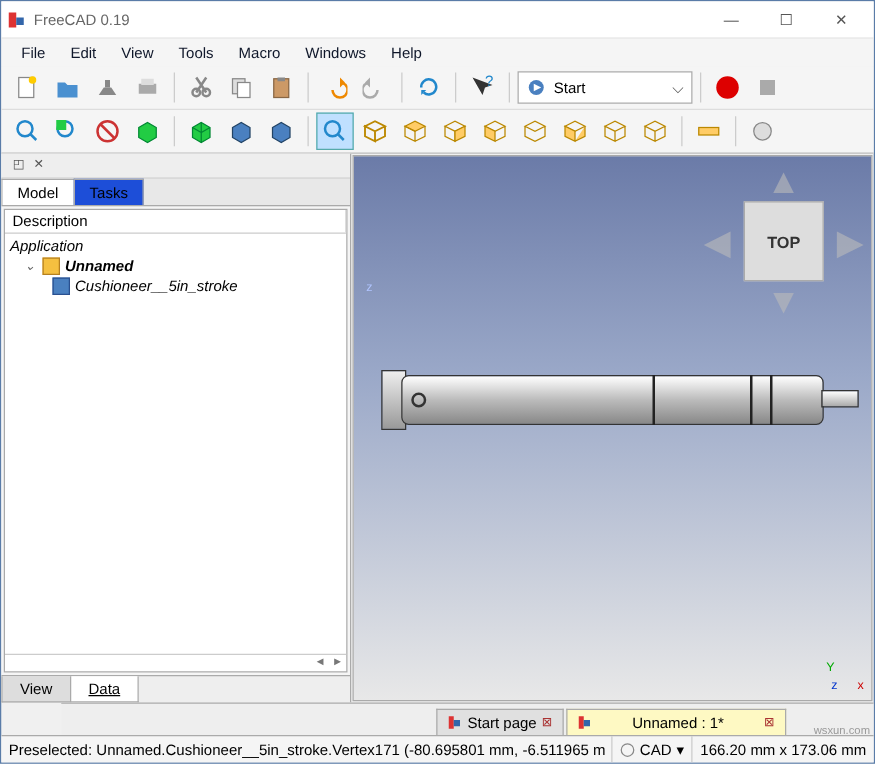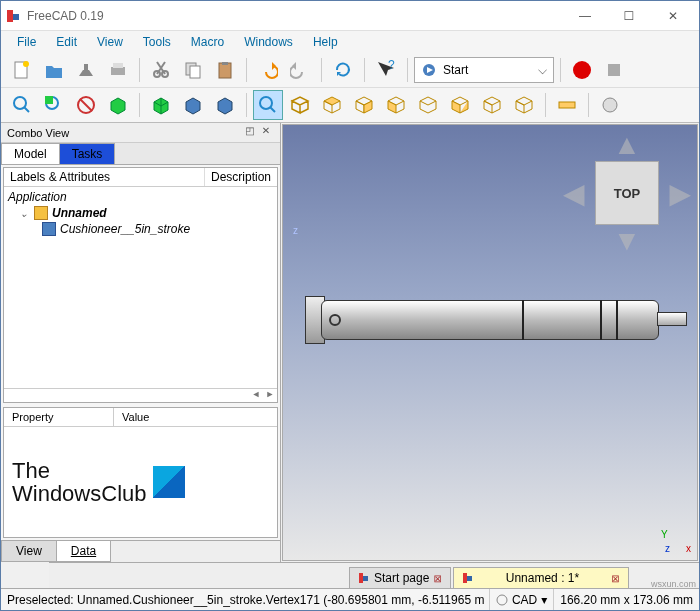--- a/index.html
+++ b/index.html
@@ -13,7 +13,7 @@
 
 
 .menubar { height: 22px; display: flex; align-items: center; padding: 0 6px; background: #f5f5f5; }
-.menubar .menuitem { padding: 2px 10px; color: #0369a1; }
+.menubar .menuitem { padding: 2px 10px; color: #0f172a; }
 
 
 .toolbar { display: flex; align-items: center; padding: 2px 6px; gap: 2px; background: #f5f5f5; border-bottom: 1px solid #ddd; }

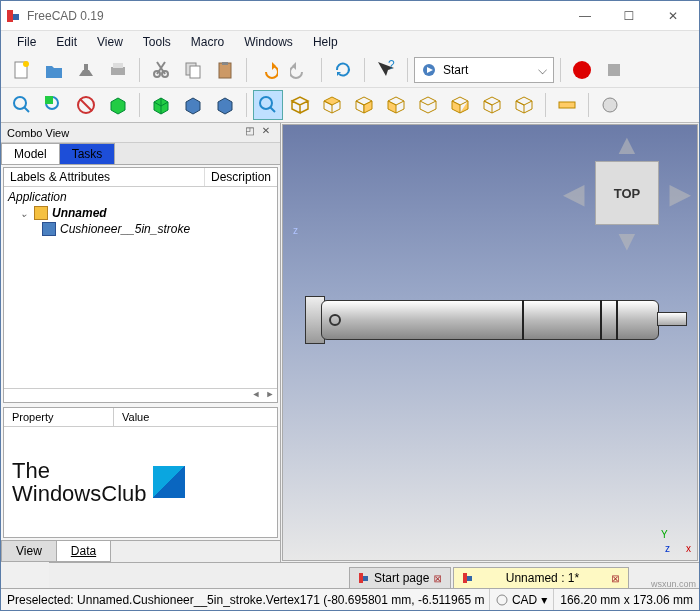--- a/index.html
+++ b/index.html
@@ -316,7 +316,6 @@
 
   <div class="combo">
     <div class="panel-header">
-      <span class="t">Combo View</span>
       <span class="pbtn">◰</span>
       <span class="pbtn">✕</span>
     </div>

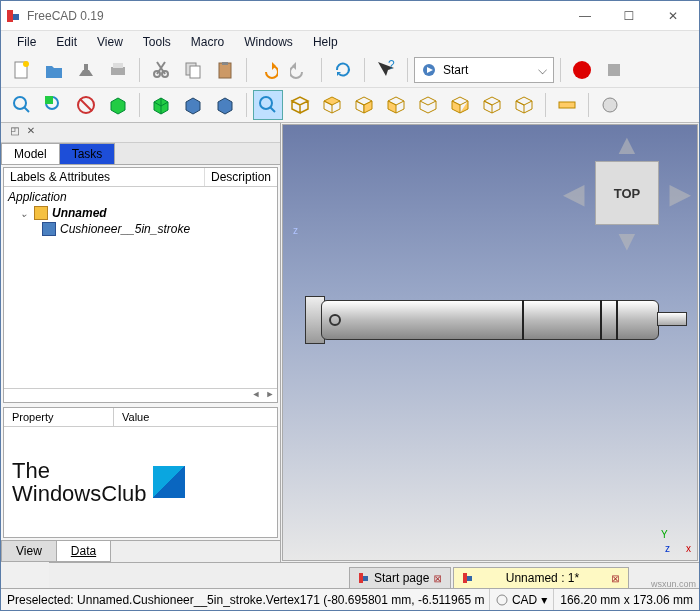--- a/index.html
+++ b/index.html
@@ -325,7 +325,6 @@
     </div>
     <div class="tree">
       <div class="tree-hdr">
-        <div>Labels &amp; Attributes</div>
         <div>Description</div>
       </div>
       <div class="tree-body">

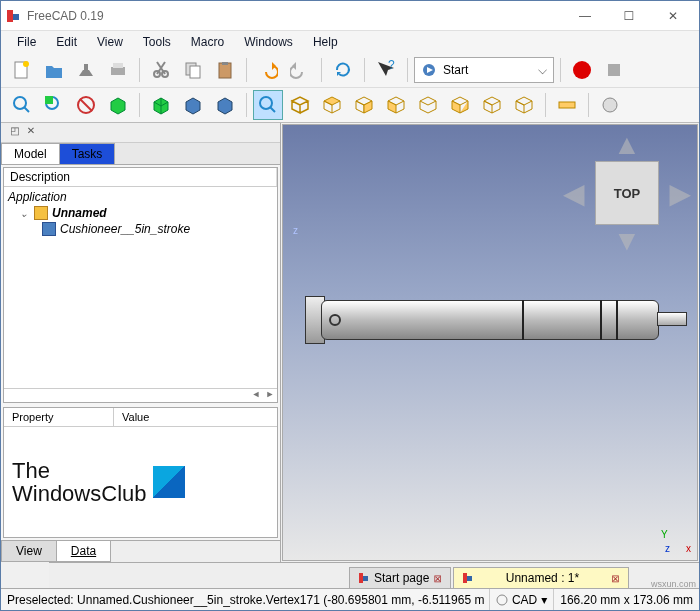--- a/index.html
+++ b/index.html
@@ -346,17 +346,6 @@
           <div>►</div>
         </div>
     </div>
-    <div class="prop">
-      <div class="prop-hdr">
-        <div>Property</div>
-        <div>Value</div>
-      </div>
-      <div class="prop-body">
-        <div class="wc-text" style="white-space:pre-line">The
-WindowsClub</div>
-        <div class="wc-logo"></div>
-      </div>
-    </div>
     <div class="prop-tabs">
       <div class="pt">View</div>
       <div class="pt active">Data</div>

